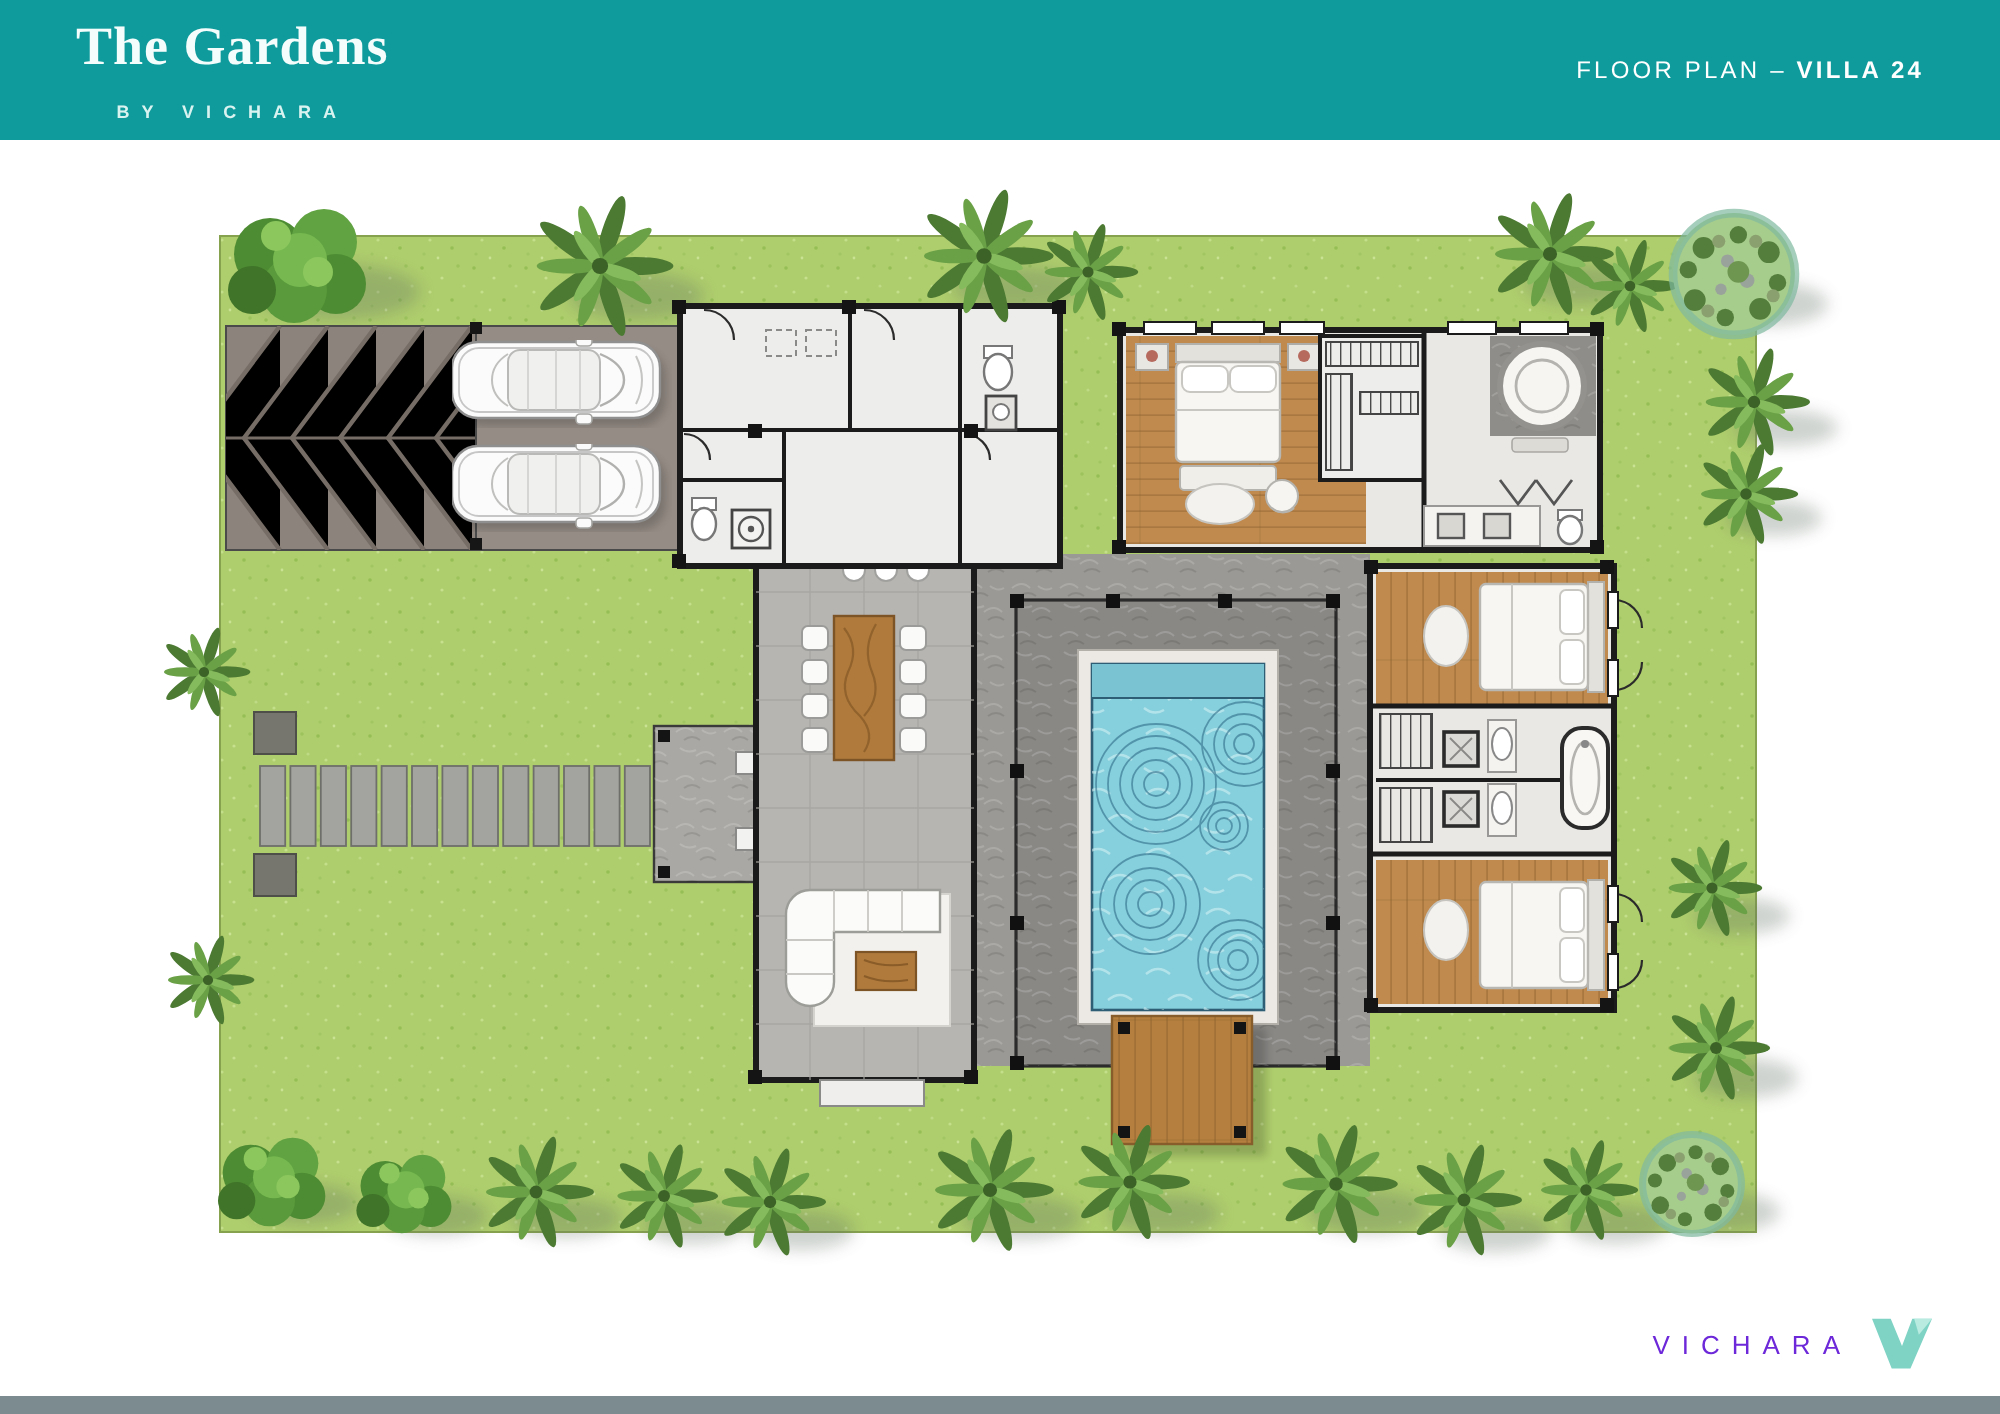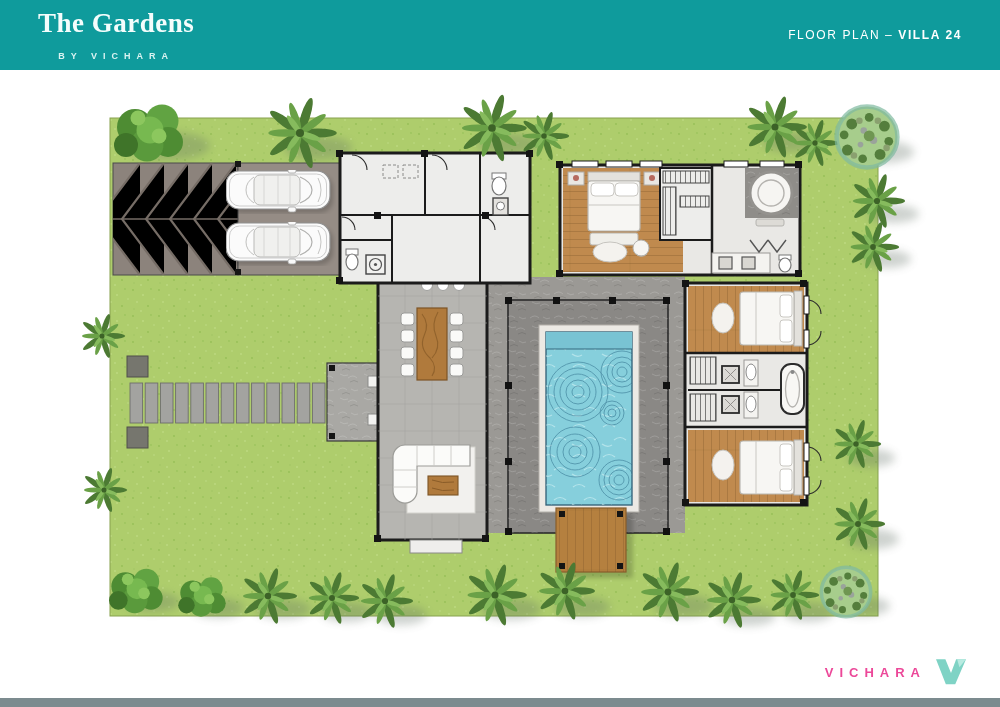--- a/index.html
+++ b/index.html
@@ -17,7 +17,7 @@
   .page-label b{font-weight:700;letter-spacing:1.6px;}
   
   #footer-brand{position:absolute;right:34px;bottom:22px;display:flex;align-items:center;gap:10px;}
-  #footer-brand .vtext{font-size:13px;font-weight:700;letter-spacing:6px;color:#ec4899;}
+  #footer-brand .vtext{font-size:13px;font-weight:400;letter-spacing:6px;color:#6d28d9;}
   #bottom-bar{position:absolute;left:0;bottom:0;width:1000px;height:9px;}
   svg{display:block;}
   #plan-svg{position:absolute;left:0;top:0;}

